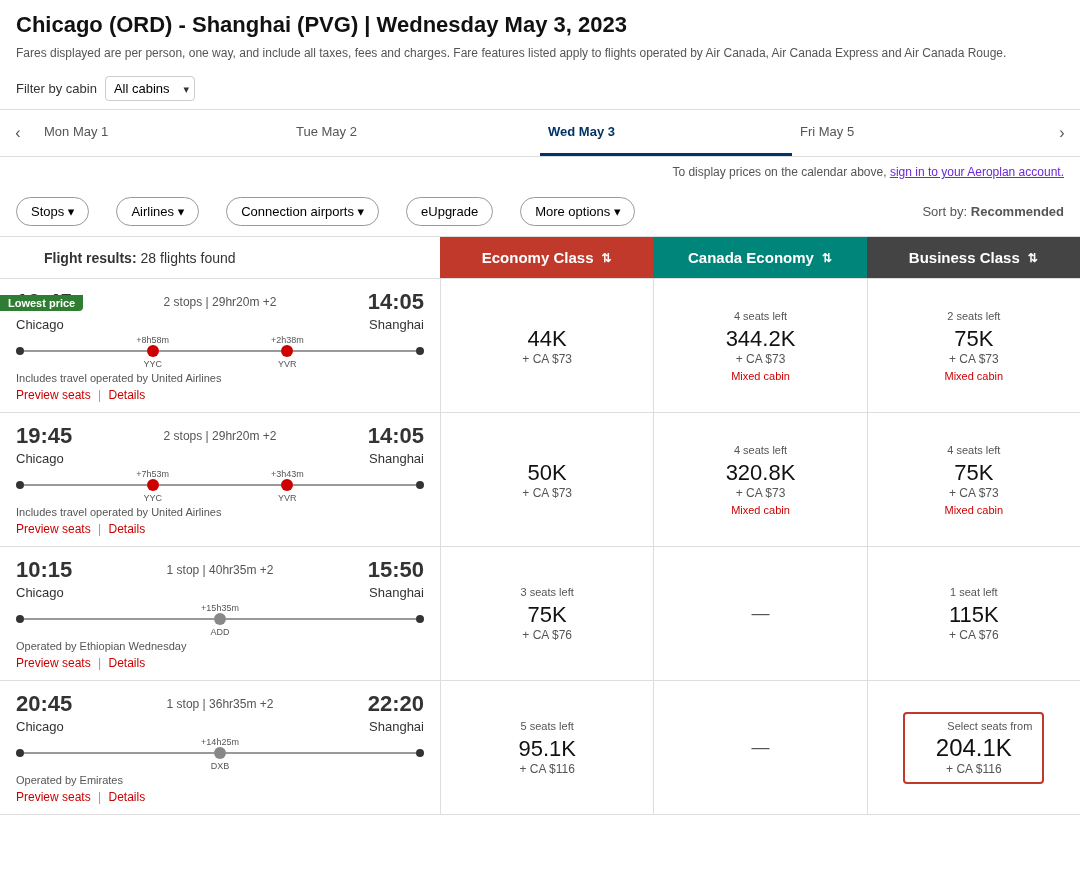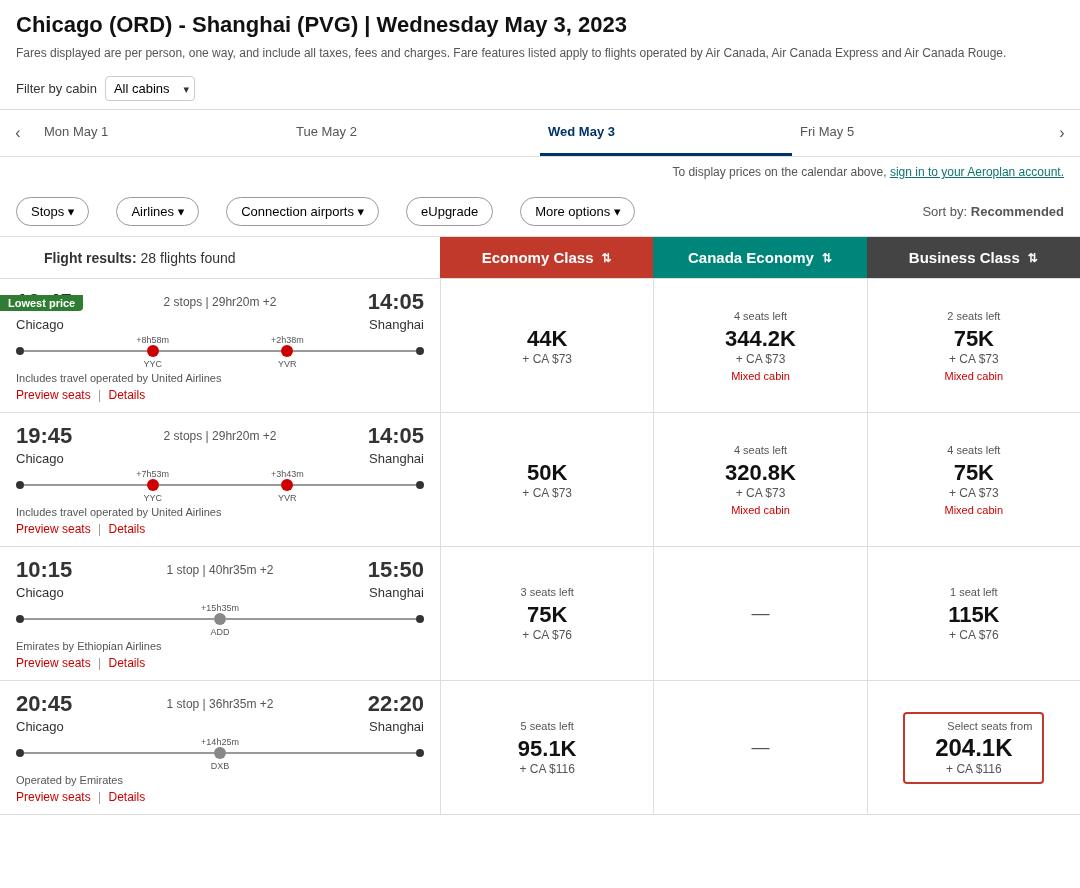--- a/index.html
+++ b/index.html
@@ -22,7 +22,7 @@
     .date-tab.active { color: #003366; font-weight: bold; border-bottom: 3px solid #003366; }
 
     .signin-notice { text-align: right; padding: 8px 16px; font-size: 12px; color: #555; }
-    .signin-notice a { color: #0f766e; }
+    .signin-notice a { color: #6d28d9; }
 
     .toolbar { display: flex; align-items: center; padding: 10px 16px; gap: 27px; }
     .filter-btn { border: 1px solid #999; border-radius: 20px; padding: 6px 14px; background: #fff; cursor: pointer; font-size: 13px; display: flex; align-items: center; gap: 4px; }

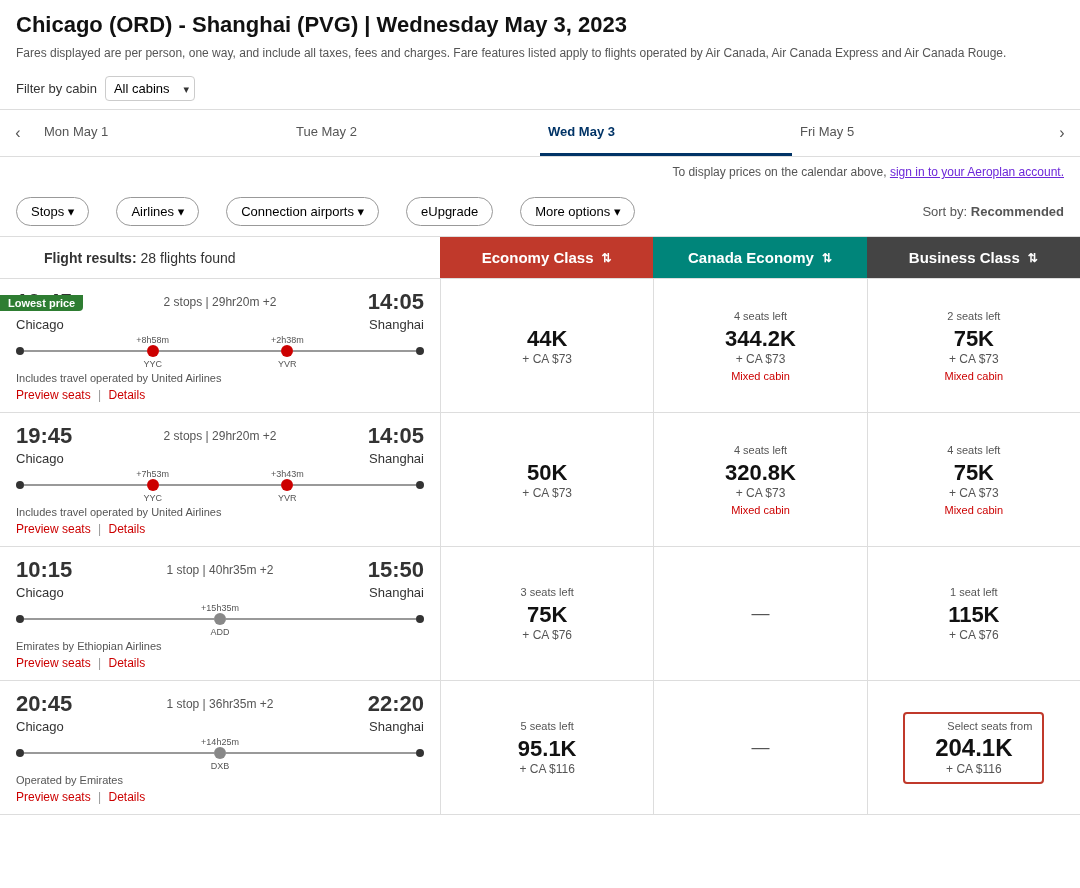--- a/index.html
+++ b/index.html
@@ -55,7 +55,7 @@
 
     .price-col { flex: 1; padding: 10px 8px; display: flex; flex-direction: column; align-items: center; justify-content: center; border-left: 1px solid #ddd; text-align: center; }
     .seats-left { font-size: 11px; color: #555; margin-bottom: 4px; }
-    .price-pts { font-size: 22px; font-weight: bold; color: #111; }
+    .price-pts { font-size: 22px; font-weight: normal; color: #111; }
     .price-pts.large { font-size: 24px; }
     .price-cash { font-size: 12px; color: #555; }
     .mixed-cabin { font-size: 11px; color: #c00; margin-top: 4px; }

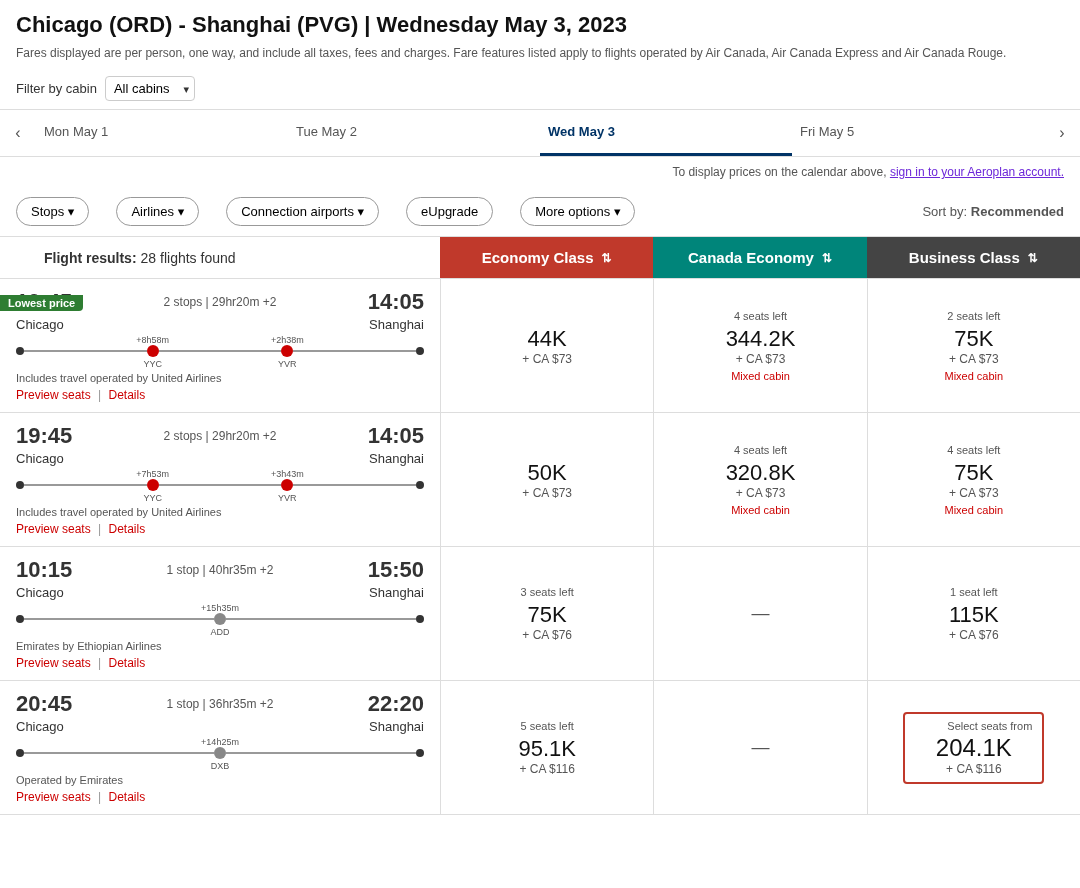--- a/index.html
+++ b/index.html
@@ -268,7 +268,7 @@
     <div class="line-segment"></div>
           <div class="end-dot"></div>
         </div>
-      <div class="airline-info">Emirates by Ethiopian Airlines</div>
+      <div class="airline-info">Operated by Ethiopian Wednesday</div>
       <div class="flight-links">
         <a href="#">Preview seats</a>
         <span>|</span>

